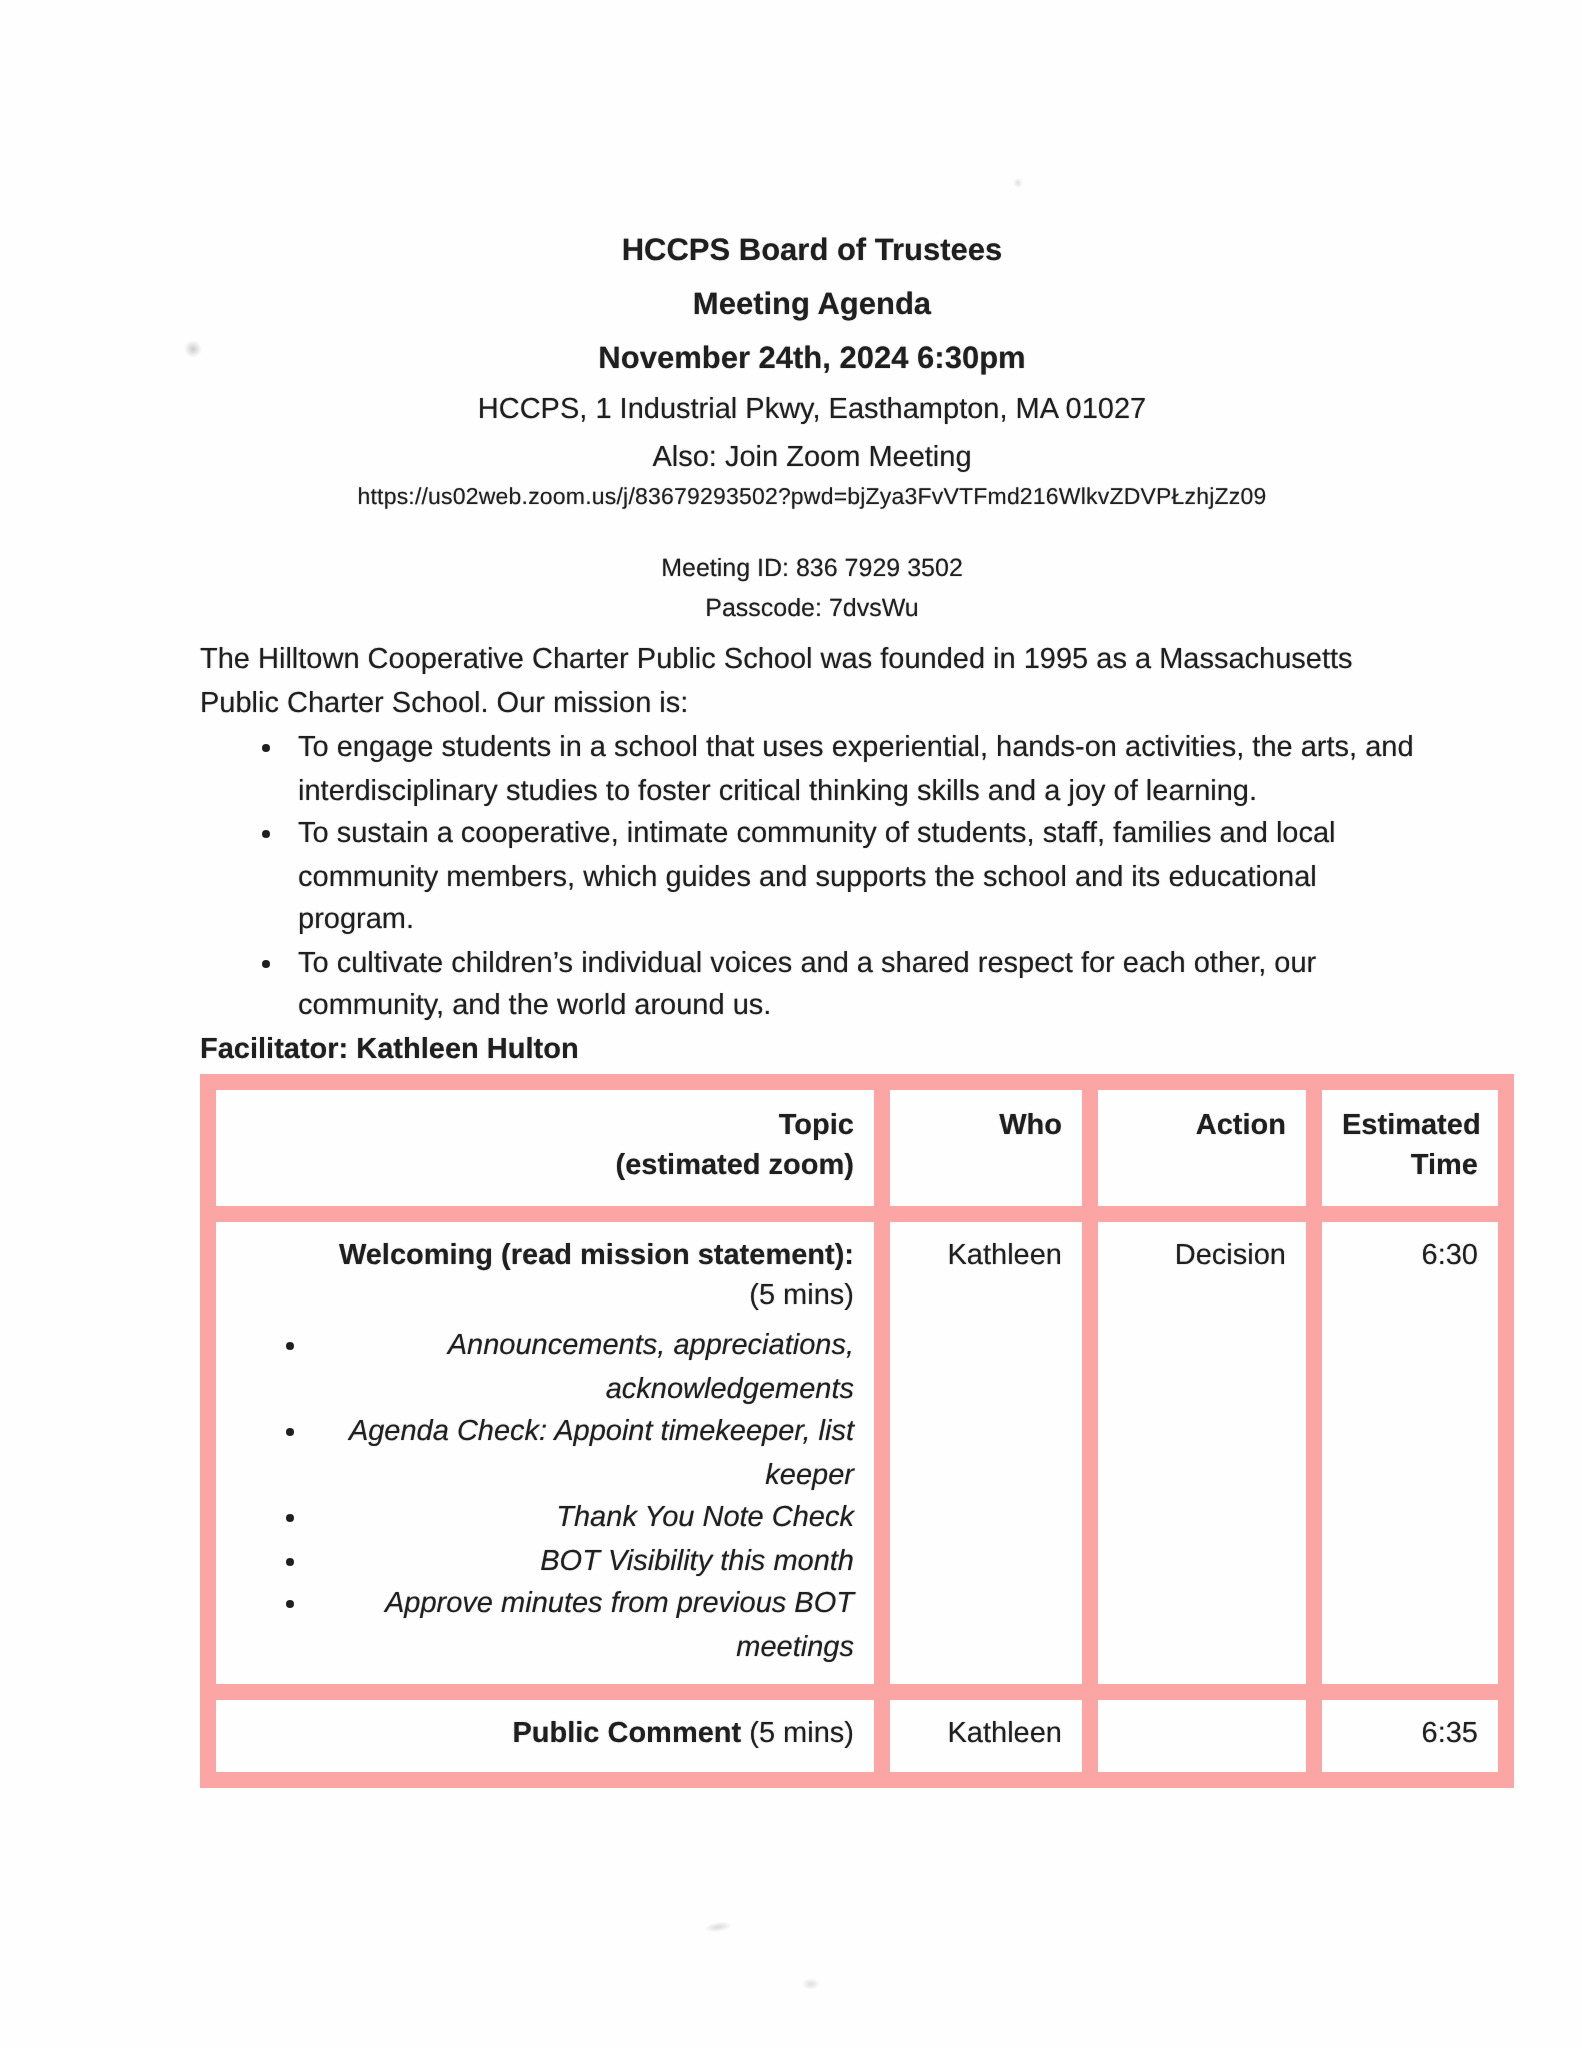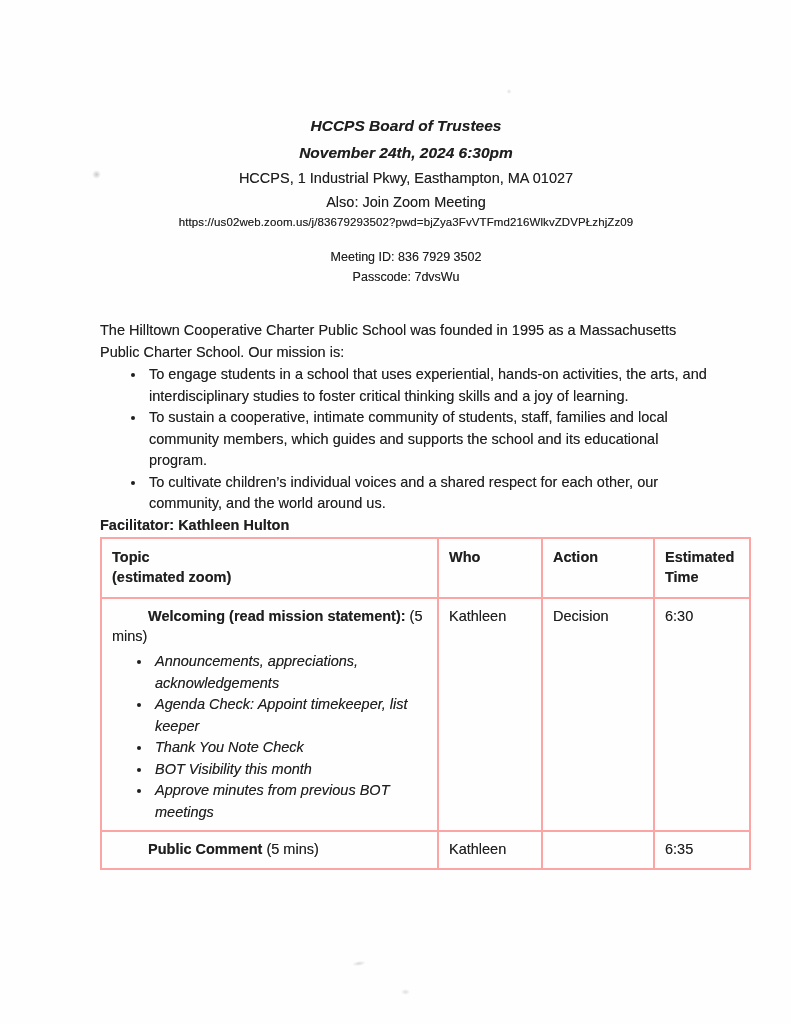--- a/index.html
+++ b/index.html
@@ -23,7 +23,7 @@
     width: 612px;
     text-align: center;
   }
-  .t-title { font-size: 15.5px; font-weight: 700; line-height: 27px; font-style: italic; }
+  .t-title { font-size: 15.5px; font-weight: 700; line-height: 27px; }
   .t-loc   { font-size: 14.5px; line-height: 25px; }
   .t-also  { font-size: 14.5px; line-height: 23px; }
   .t-url   { font-size: 11.5px; line-height: 16px; letter-spacing: 0.1px; }

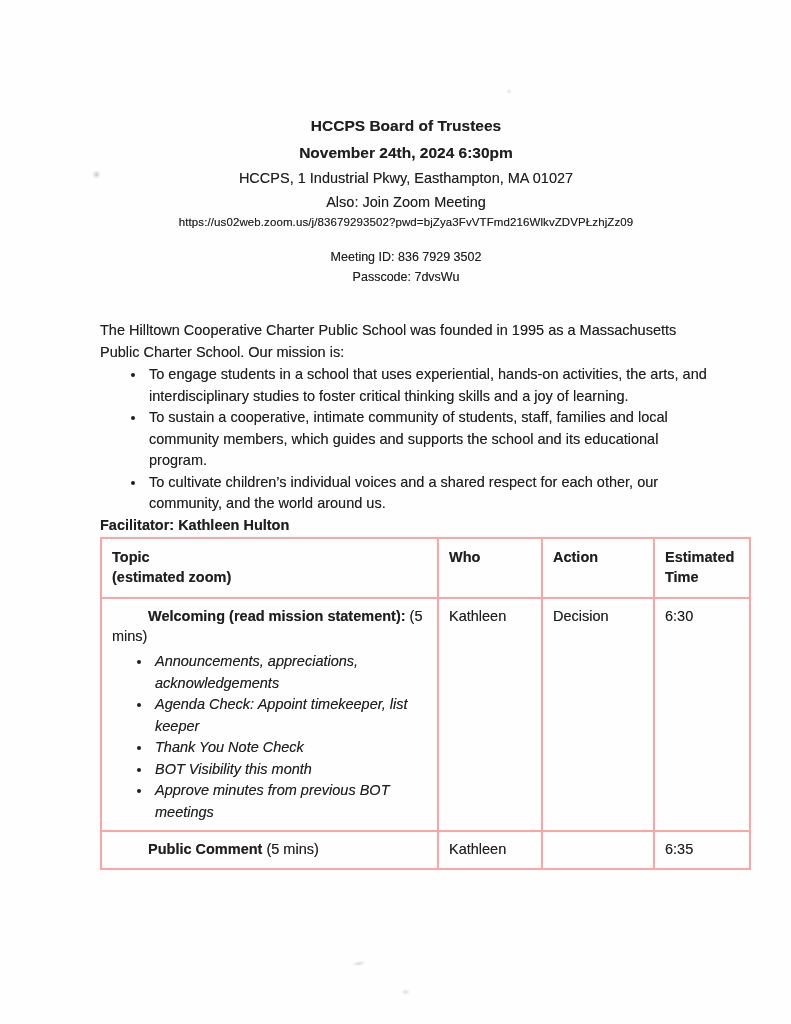--- a/index.html
+++ b/index.html
@@ -119,6 +119,7 @@
 
   <div class="header-block">
     <div class="t-title">HCCPS Board of Trustees</div>
+    <div class="t-title">Meeting Agenda</div>
     <div class="t-title">November 24th, 2024 6:30pm</div>
     <div class="t-loc">HCCPS, 1 Industrial Pkwy, Easthampton, MA 01027</div>
     <div class="t-also">Also: Join Zoom Meeting</div>

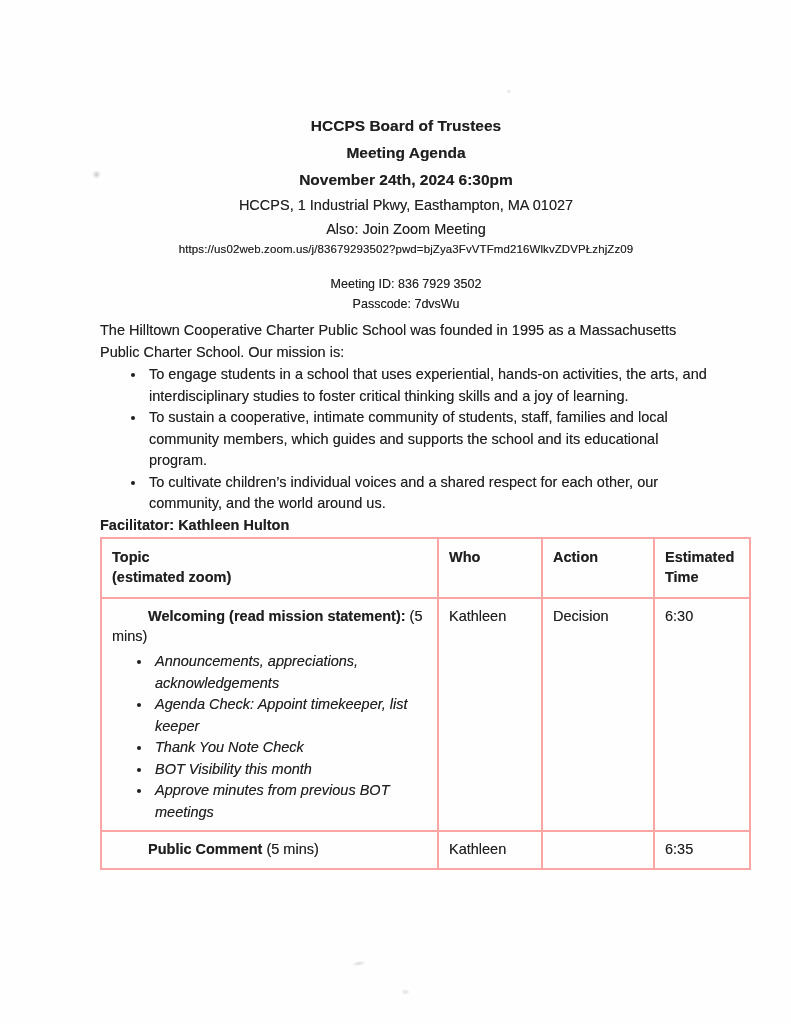--- a/index.html
+++ b/index.html
@@ -67,9 +67,9 @@
     font-size: 14.5px;
   }
   .agenda th, .agenda td {
-    border: 2px solid #fca5a5;
+    border: 8px solid #fca5a5;
     vertical-align: top;
-    text-align: left;
+    text-align: right;
     padding: 7px 10px;
     font-weight: 400;
     line-height: 20px;

